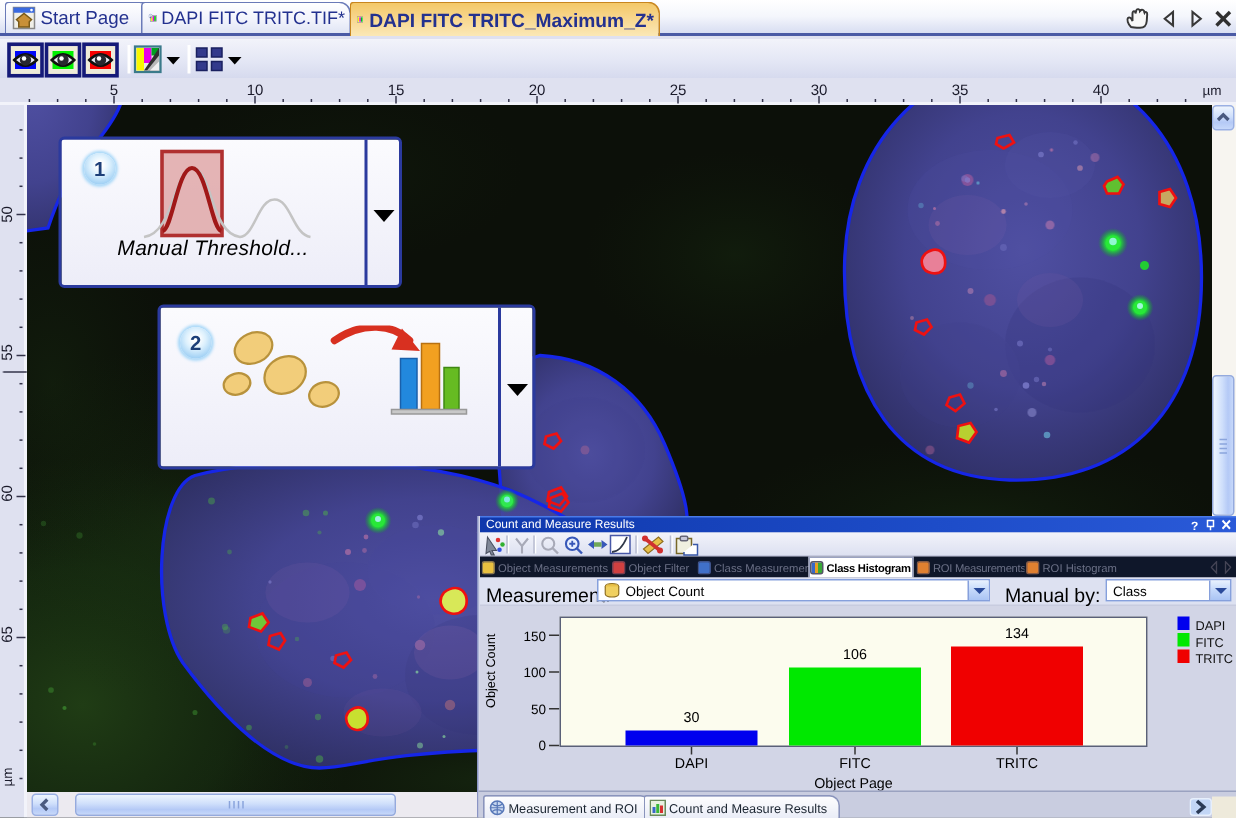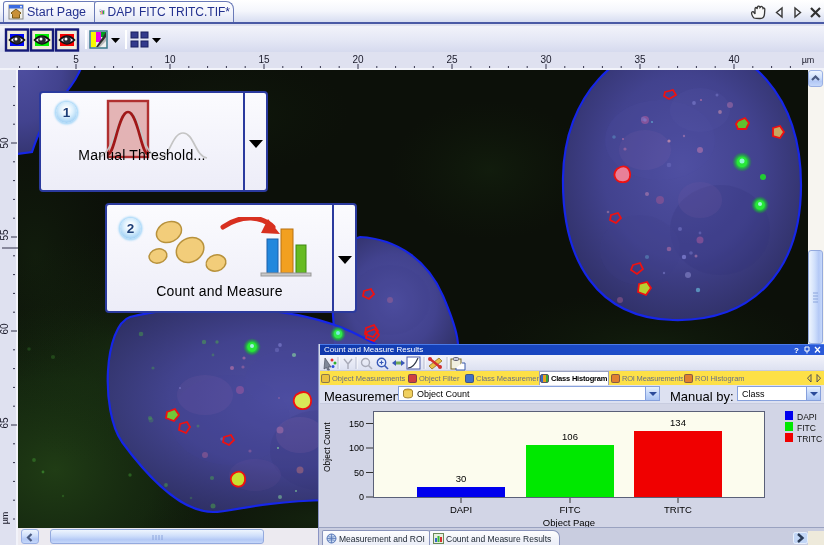--- a/index.html
+++ b/index.html
@@ -389,6 +389,14 @@
         <circle cx="4.2" cy="4.2" r="3.8" fill="#f0f4fc" stroke="#5a6aa8" stroke-width="0.8"></circle>
         <text x="4.2" y="7" font-size="6.5" text-anchor="middle" fill="#223" font-family="Liberation Sans">2</text>
       </svg>DAPI FITC TRITC.TIF*</div>
+    <div class="dtab active" style="left:233px; width:207px; font-weight:bold; font-size:12.8px;
+      background:linear-gradient(#f3c868,#f8d994 55%,#fbe8b6); border-color:#c8861f;">
+      <svg width="14" height="16" viewBox="0 0 14 16" style="margin-right:4px;">
+        <rect x="0.5" y="2" width="13" height="12" fill="#fff" stroke="#667"></rect>
+        <rect x="1.5" y="3" width="3.6" height="10" fill="#f8f800"></rect>
+        <rect x="5.1" y="3" width="3.6" height="10" fill="#e800e8"></rect>
+        <rect x="8.7" y="3" width="3.8" height="10" fill="#00c810"></rect>
+      </svg>DAPI FITC TRITC_Maximum_Z*</div>
     <div id="tabctl" class="abs"></div>
   </div>
 

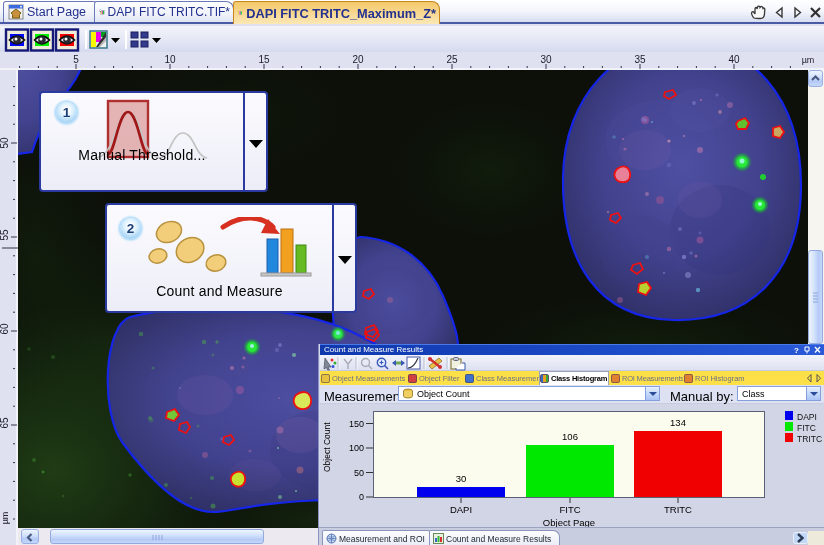--- a/index.html
+++ b/index.html
@@ -497,7 +497,7 @@
         <path d="M 2 59 C 16 57 20 36 26 22 C 31 10 38 10 43 22 C 49 36 52 57 66 59 C 76 58 78 34 89 34 C 100 34 101 57 113 59" fill="none" stroke="#c4c4c4" stroke-width="1.7"></path>
         <path d="M 14.5 55 C 21 53 24.5 13 34 13 C 43.5 13 47 53 53.5 55" fill="none" stroke="#a01818" stroke-width="2.7"></path>
       </svg>
-      <div class="label" style="top:54px;">Manual Threshold...</div>
+      <div class="label" style="top:64px;font-style:italic;">Manual Threshold...</div>
     </div>
     <div class="drop"></div>
   </div>

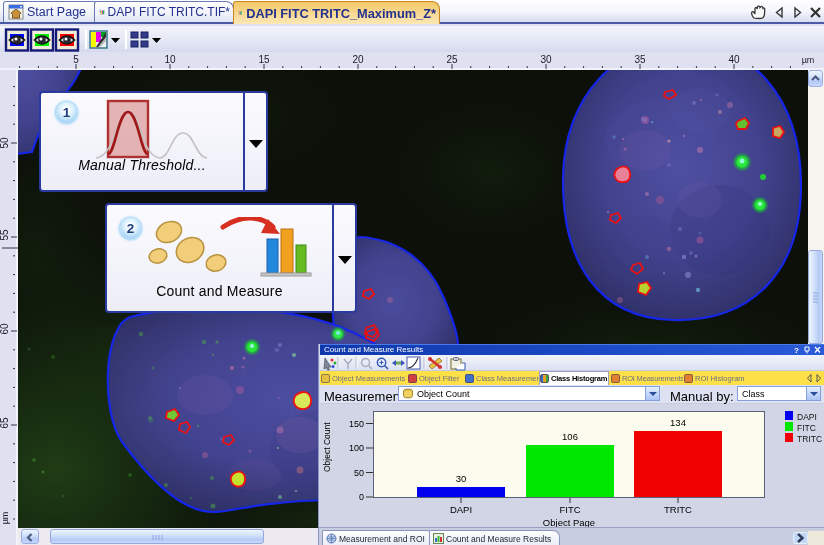--- a/index.html
+++ b/index.html
@@ -520,7 +520,6 @@
           <rect x="114" y="56" width="50" height="3" fill="#c8c8c8" stroke="#999"></rect>
         </g>
       </svg>
-      <div class="label" style="top:78px;">Count and Measure</div>
     </div>
     <div class="drop"></div>
   </div>

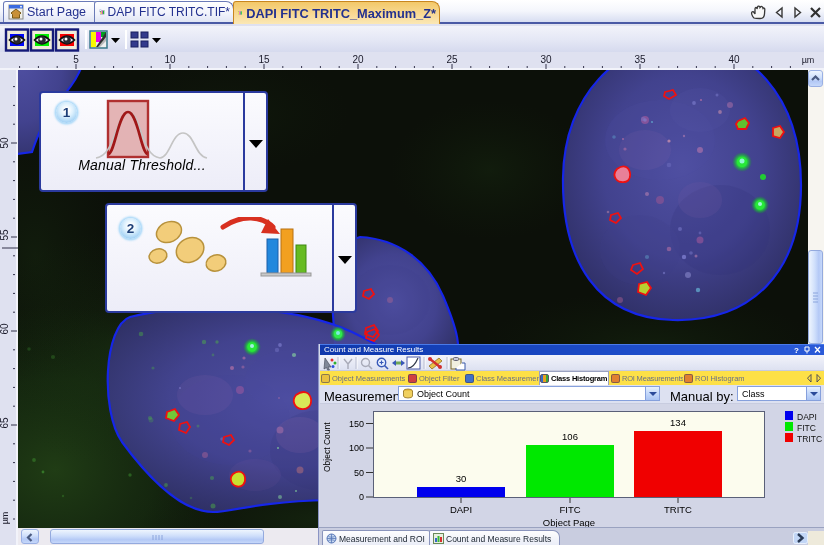--- a/index.html
+++ b/index.html
@@ -62,7 +62,7 @@
   padding:1px 4px 0; z-index:41; }
 #rtoolbar { left:1px; top:11px; width:504px; height:16px;
   background:linear-gradient(#f2f3fa,#dde1f1); border-bottom:1px solid #c6cadf; z-index:41; }
-#rtabs { left:1px; top:27px; width:504px; height:14px; background:#fde047; z-index:41; }
+#rtabs { left:1px; top:27px; width:504px; height:14px; background:#0f172a; z-index:41; }
 .rtab { position:absolute; top:1px; height:13px; font-size:7.5px; color:#6b7086; white-space:nowrap;
   overflow:hidden; display:flex; align-items:center; z-index:42; }
 .rtab.active { background:#ffffff; color:#000; border:1px solid #9aa2c0; border-bottom:none;

